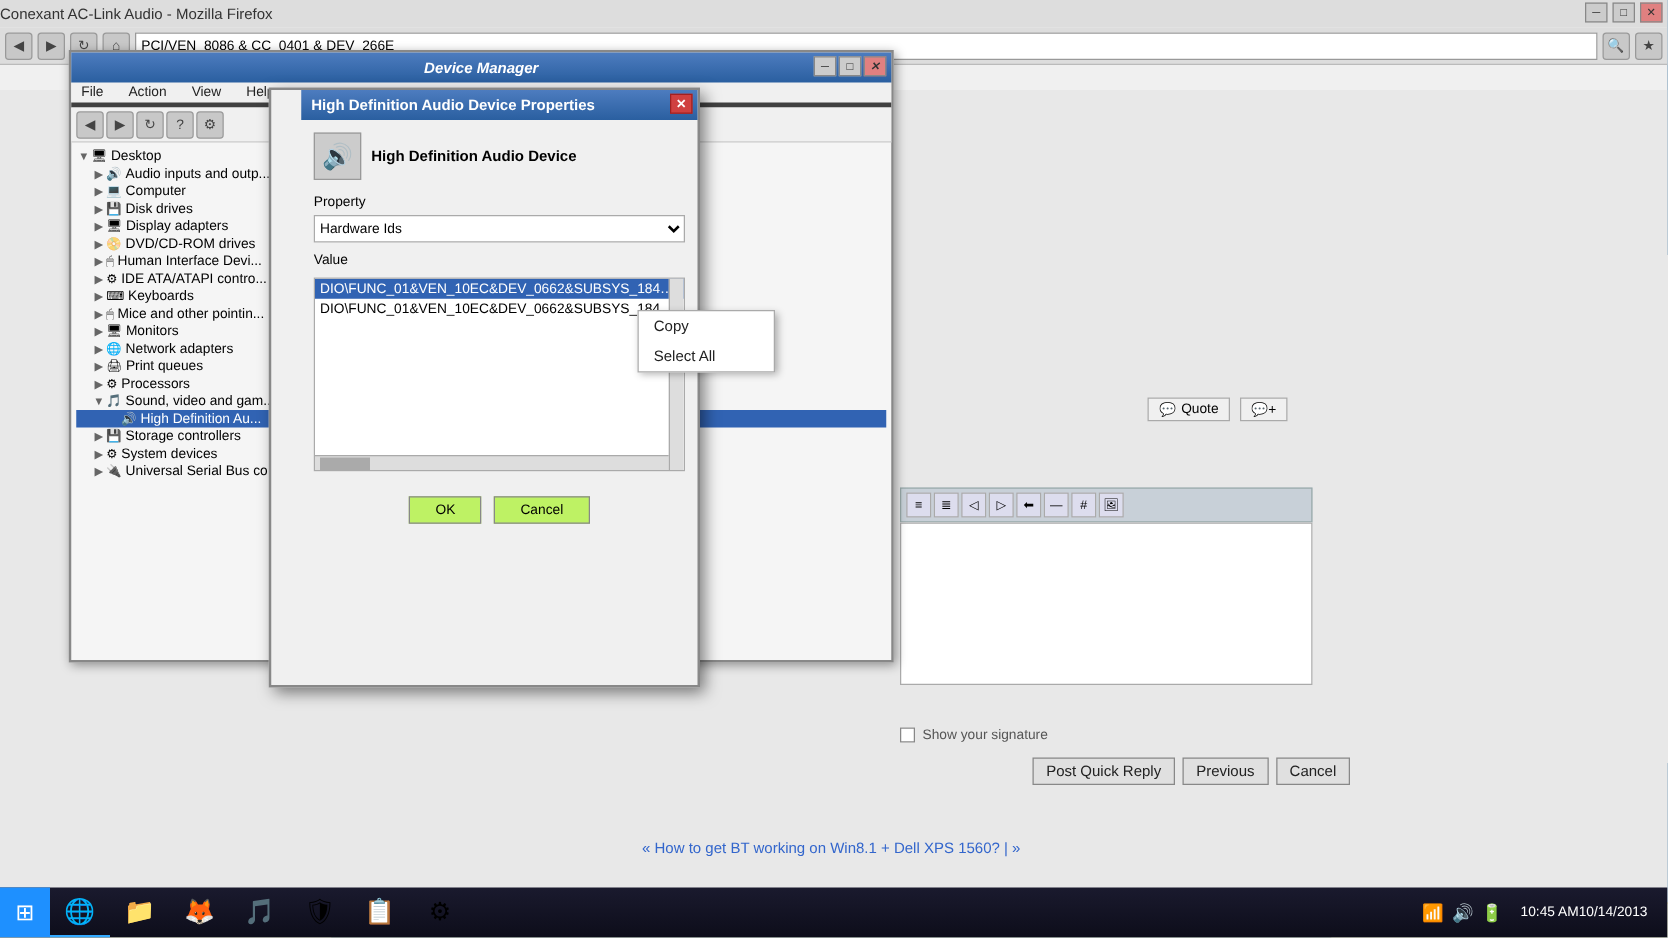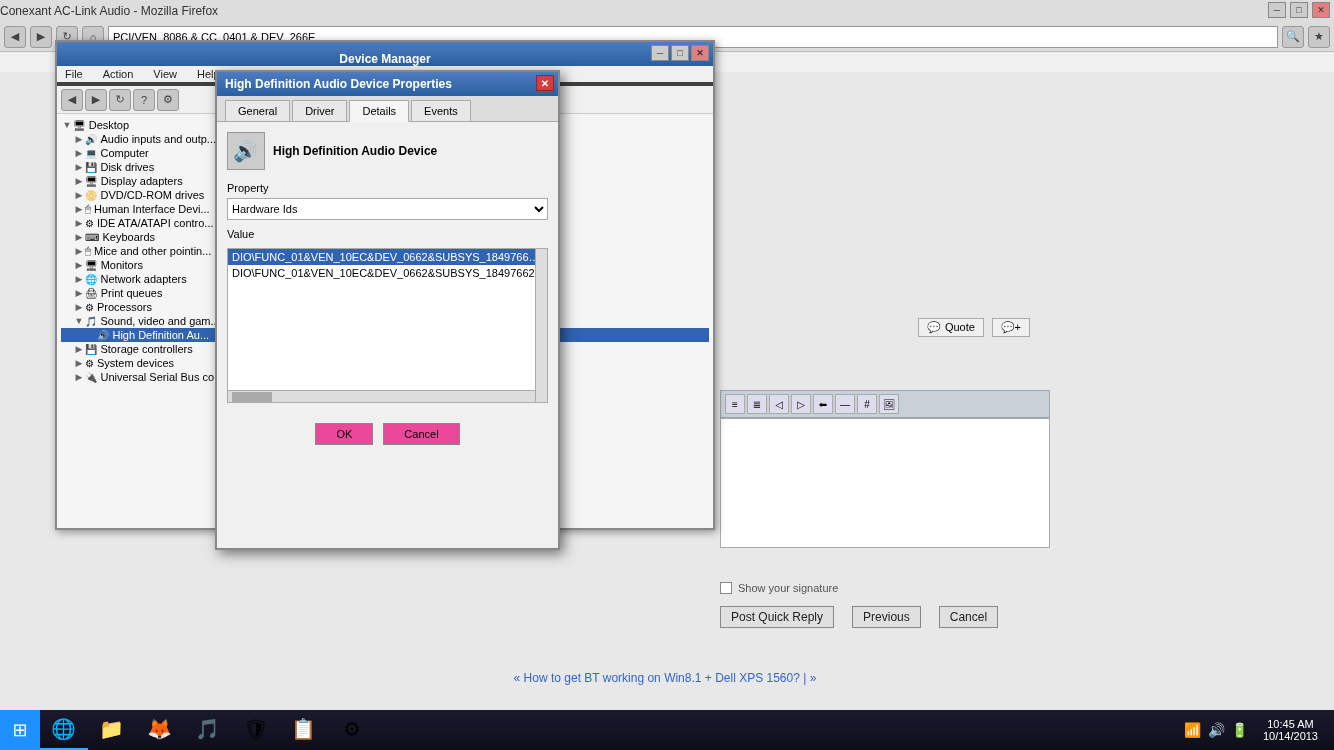--- a/index.html
+++ b/index.html
@@ -245,12 +245,13 @@
       background: linear-gradient(to bottom, #4d7cbf, #2a5fa0);
       height: 24px;
       display: flex;
-      align-items: flex-end;
+      align-items: center;
       justify-content: center;
       color: white;
       font-size: 12px;
       font-weight: bold;
       position: relative;
+      font-style: italic;
     }
     .dm-titlebar .dm-controls {
       position: absolute; right: 4px; top: 3px;

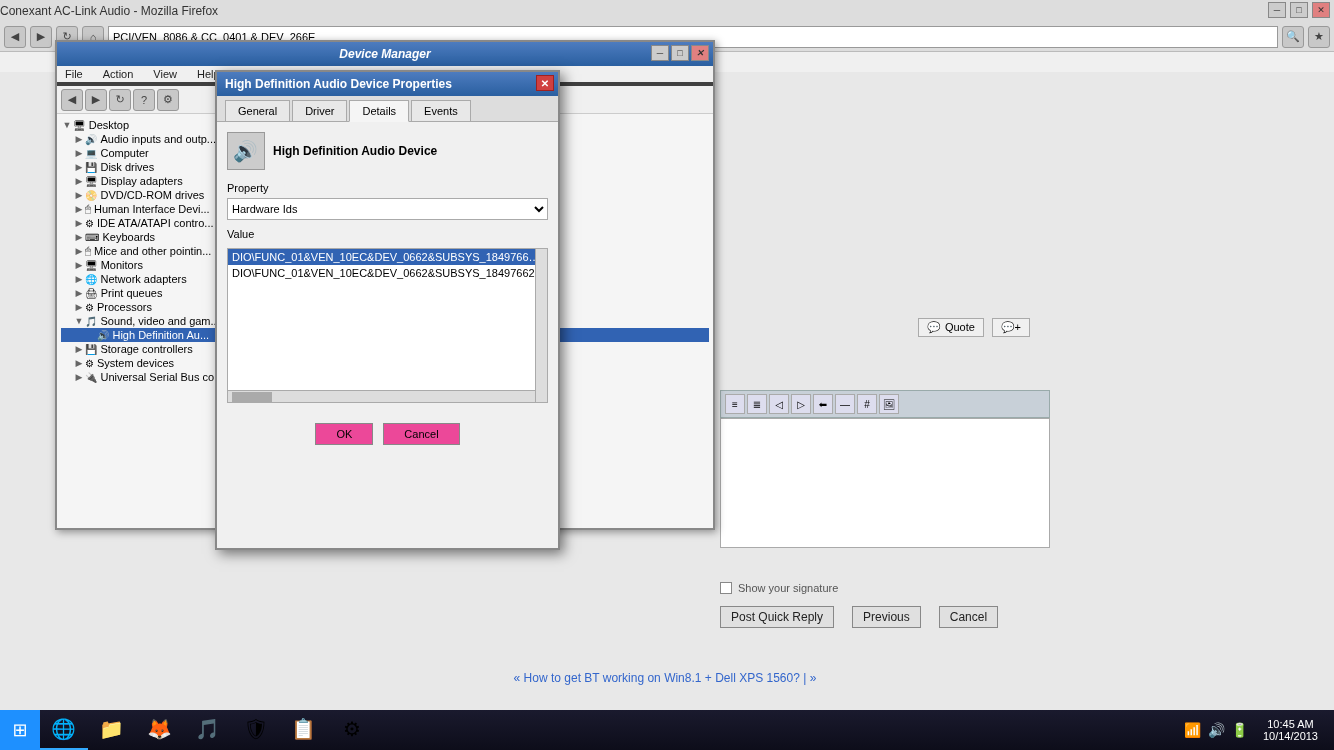--- a/index.html
+++ b/index.html
@@ -310,6 +310,7 @@
       border: 2px solid #888;
       box-shadow: 4px 4px 12px rgba(0,0,0,0.5);
       z-index: 20;
+      padding-left: 24px;
     }
 
     .dialog-titlebar {

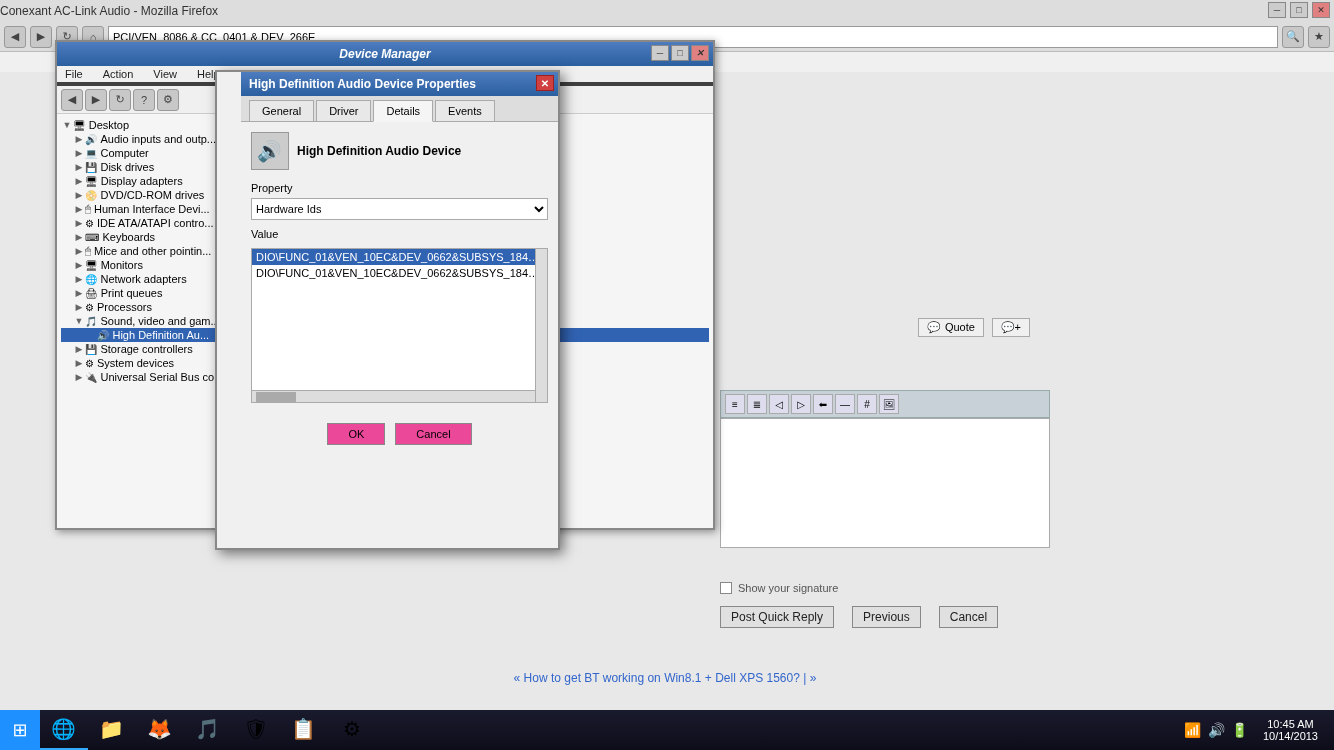--- a/index.html
+++ b/index.html
@@ -809,12 +809,6 @@
       <div class="dialog-close-btn">✕</div>
     </div>
 
-    <div class="dialog-tabs">
-      <div class="dialog-tab">General</div>
-      <div class="dialog-tab">Driver</div>
-      <div class="dialog-tab active">Details</div>
-      <div class="dialog-tab">Events</div>
-    </div>
 
     <div class="dialog-body">
       <div class="device-icon-row">

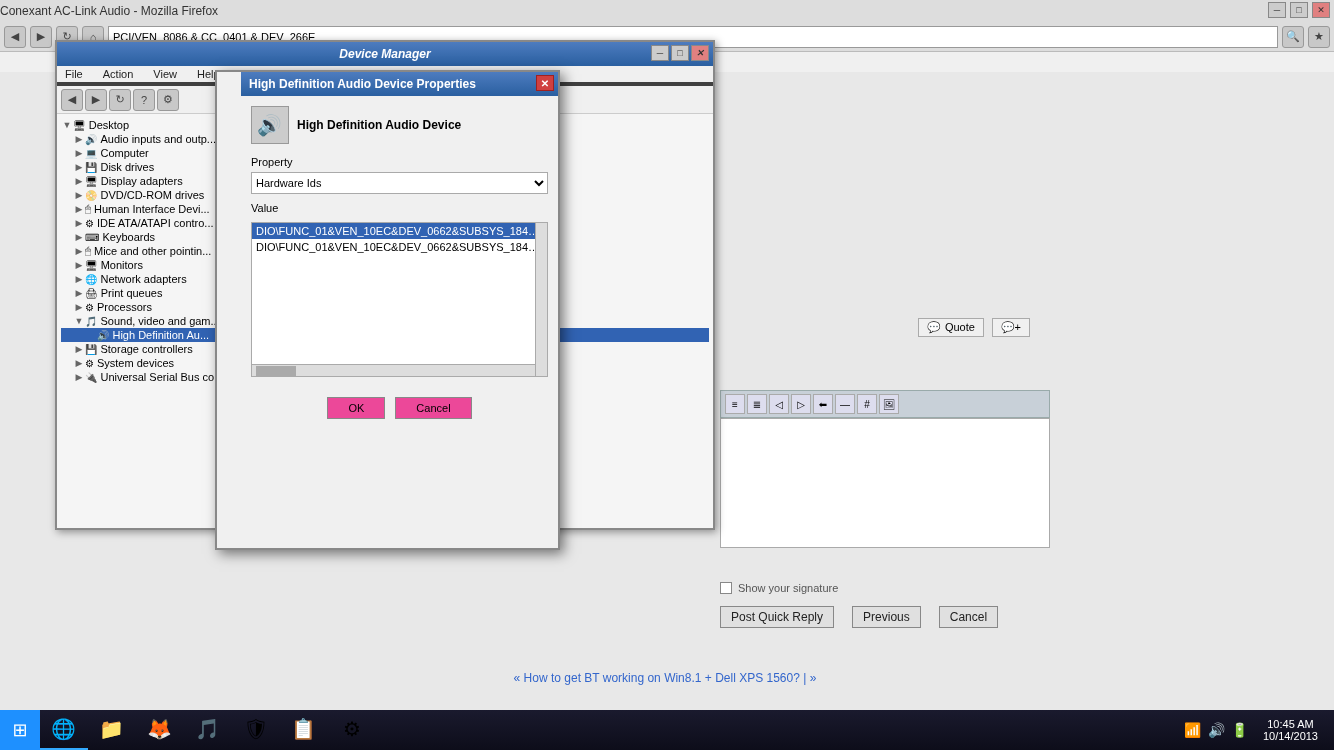--- a/index.html
+++ b/index.html
@@ -838,6 +838,10 @@
     </div>
   </div>
 
+  <div class="context-menu">
+    <div class="context-menu-item">Copy</div>
+    <div class="context-menu-item">Select All</div>
+  </div>
 
   <div class="find-bar">
     <div class="find-close">✕</div>

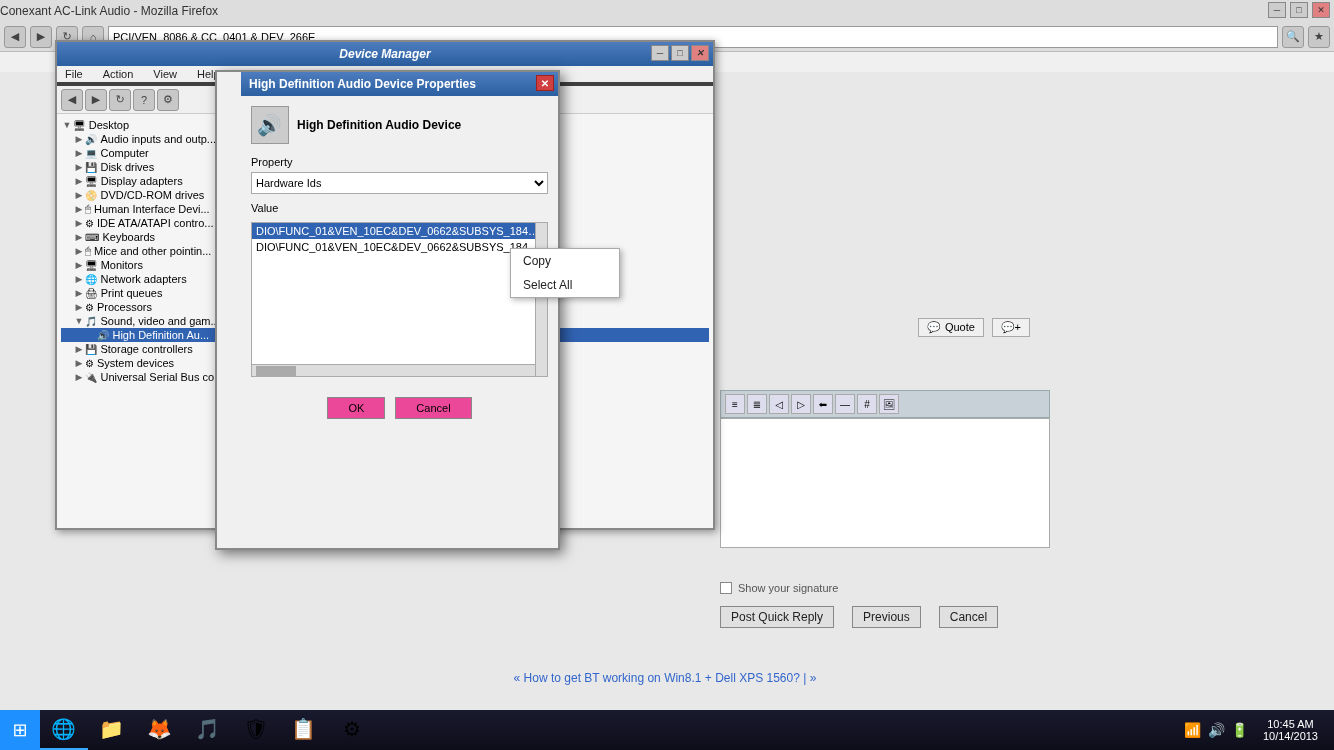--- a/index.html
+++ b/index.html
@@ -435,7 +435,7 @@
       padding: 4px 20px;
       font-size: 11px;
       border: 1px solid #888;
-      background: #ec4899;
+      background: #bef264;
       cursor: pointer;
     }
 

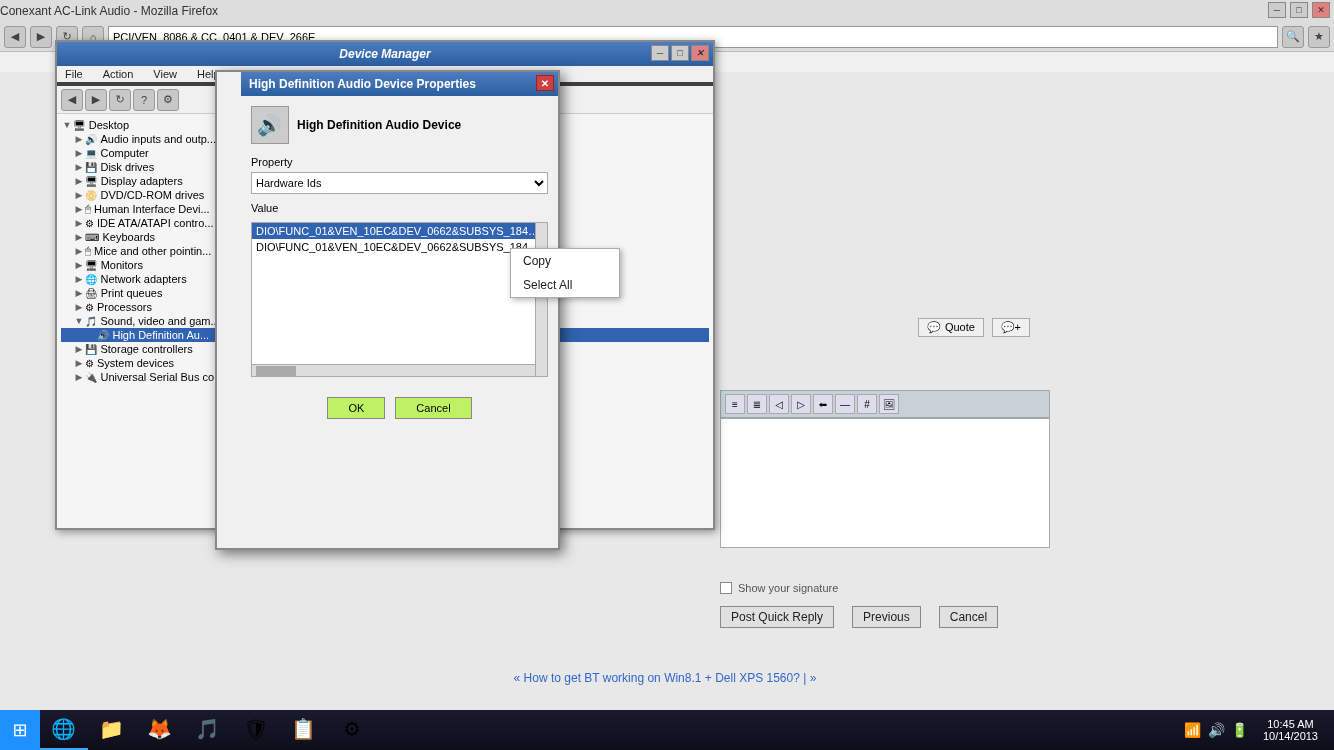--- a/index.html
+++ b/index.html
@@ -173,12 +173,13 @@
 
     .reply-actions {
       position: absolute;
-      top: 530px; left: 720px;
+      top: 530px; left: 740px;
       width: 340px;
       height: 30px;
       display: flex;
       align-items: center;
-      gap: 18px;
+      justify-content: flex-end;
+      gap: 6px;
     }
 
     .reply-btn {

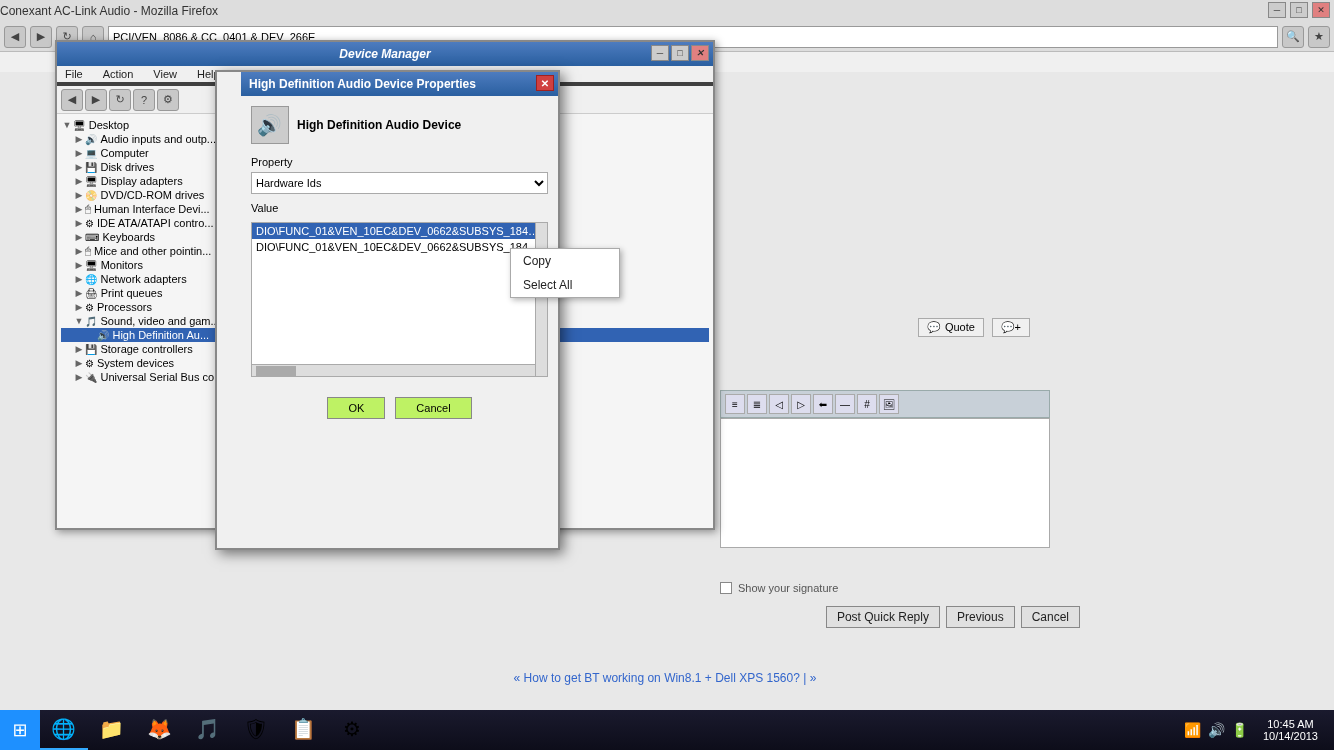--- a/index.html
+++ b/index.html
@@ -558,7 +558,7 @@
     }
 
     .clock {
-      display: flex; flex-direction: column;
+      display: flex; flex-direction: row;
       align-items: center;
       font-size: 11px;
       color: white;

